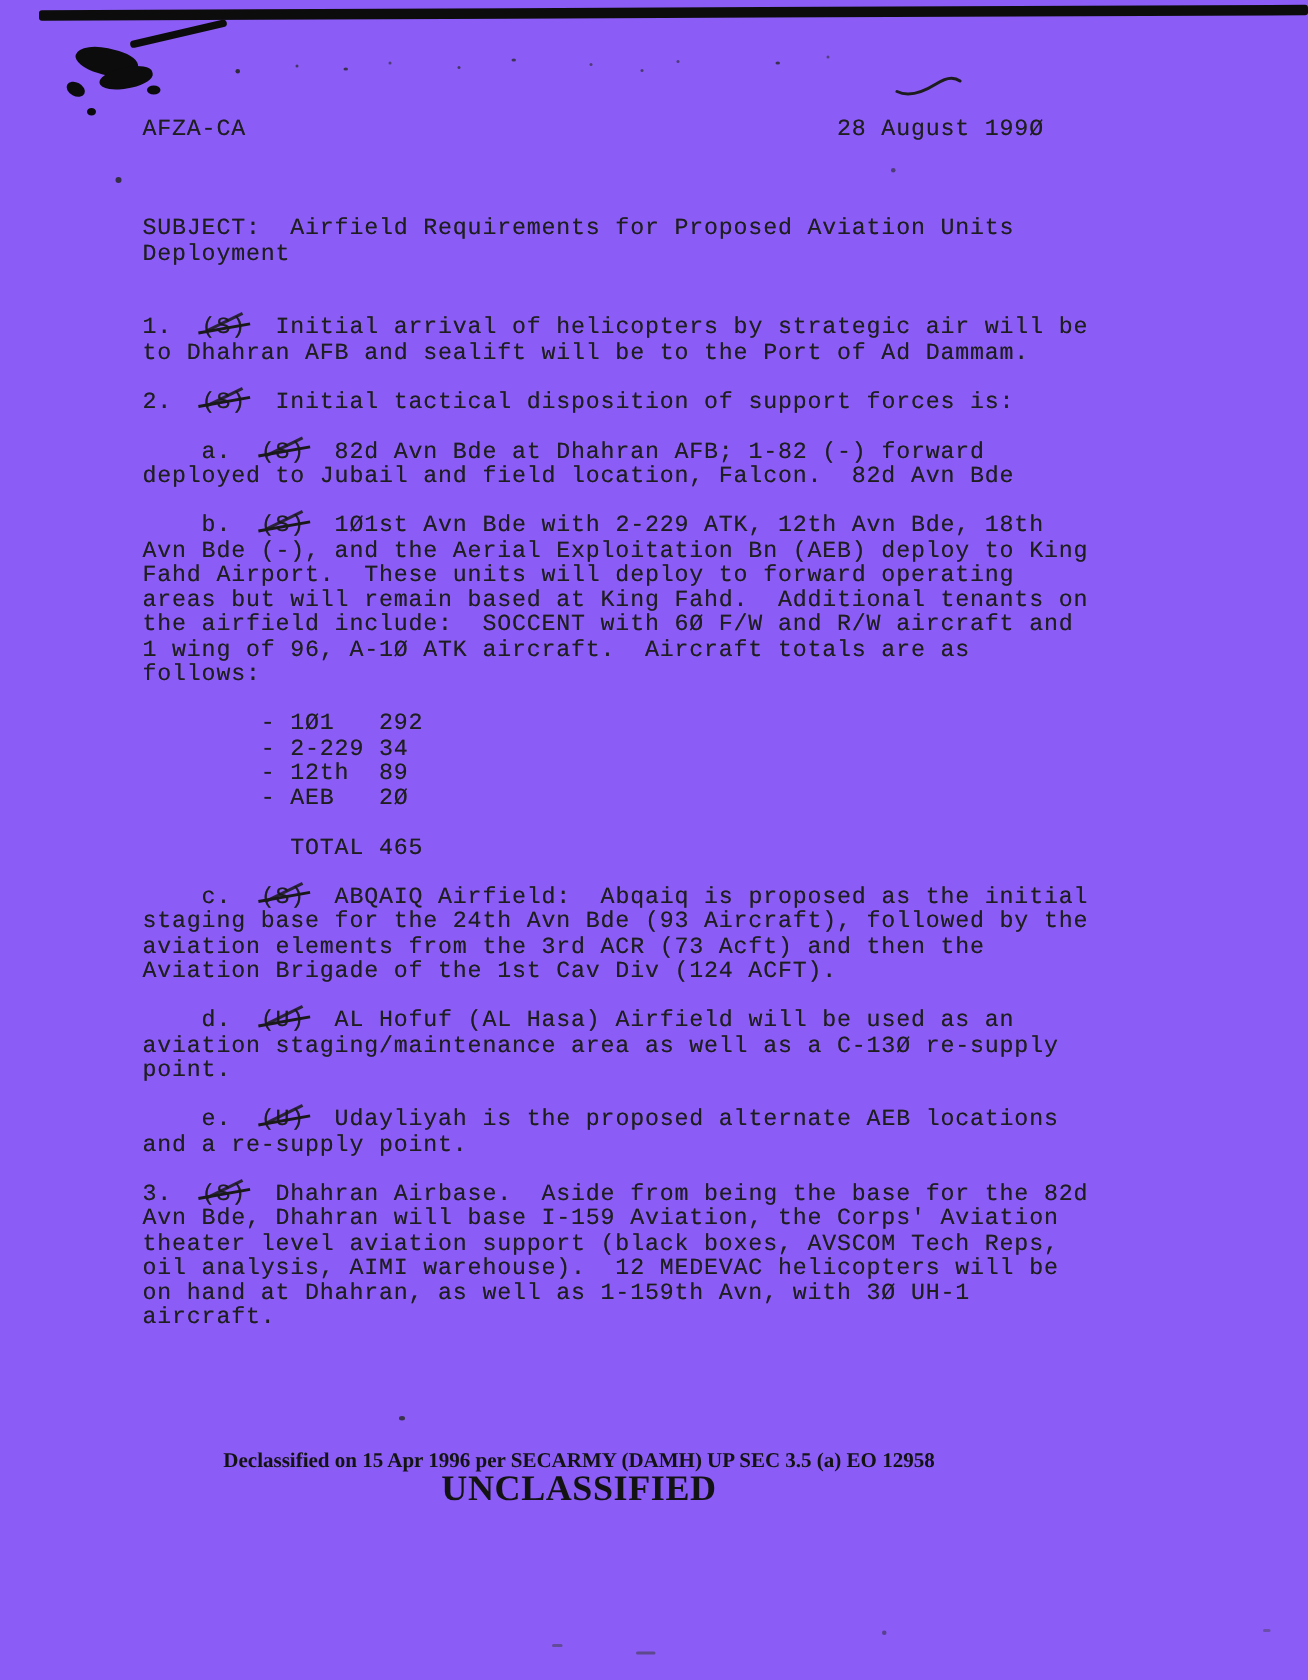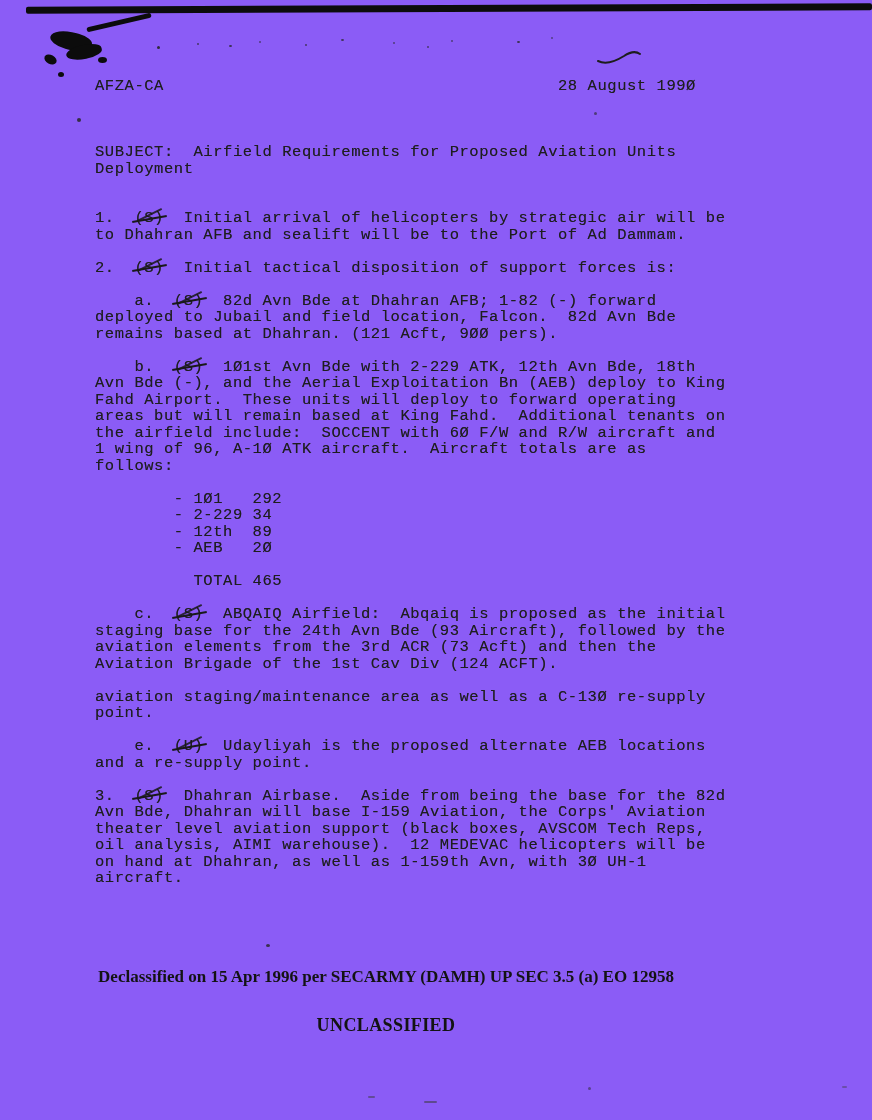--- a/index.html
+++ b/index.html
@@ -109,7 +109,6 @@
       <div class="line">&nbsp;</div>
       <div class="line"><span>    a.  </span><span class="strike">(S)</span><span>  82d Avn Bde at Dhahran AFB; 1-82 (-) forward</span></div>
       <div class="line"><span>deployed to Jubail and field location, Falcon.  82d Avn Bde</span></div>
-      <div class="line"><span>remains based at Dhahran. (121 Acft, 9ØØ pers).</span></div>
       <div class="line">&nbsp;</div>
       <div class="line"><span>    b.  </span><span class="strike">(S)</span><span>  1Ø1st Avn Bde with 2-229 ATK, 12th Avn Bde, 18th</span></div>
       <div class="line"><span>Avn Bde (-), and the Aerial Exploitation Bn (AEB) deploy to King</span></div>

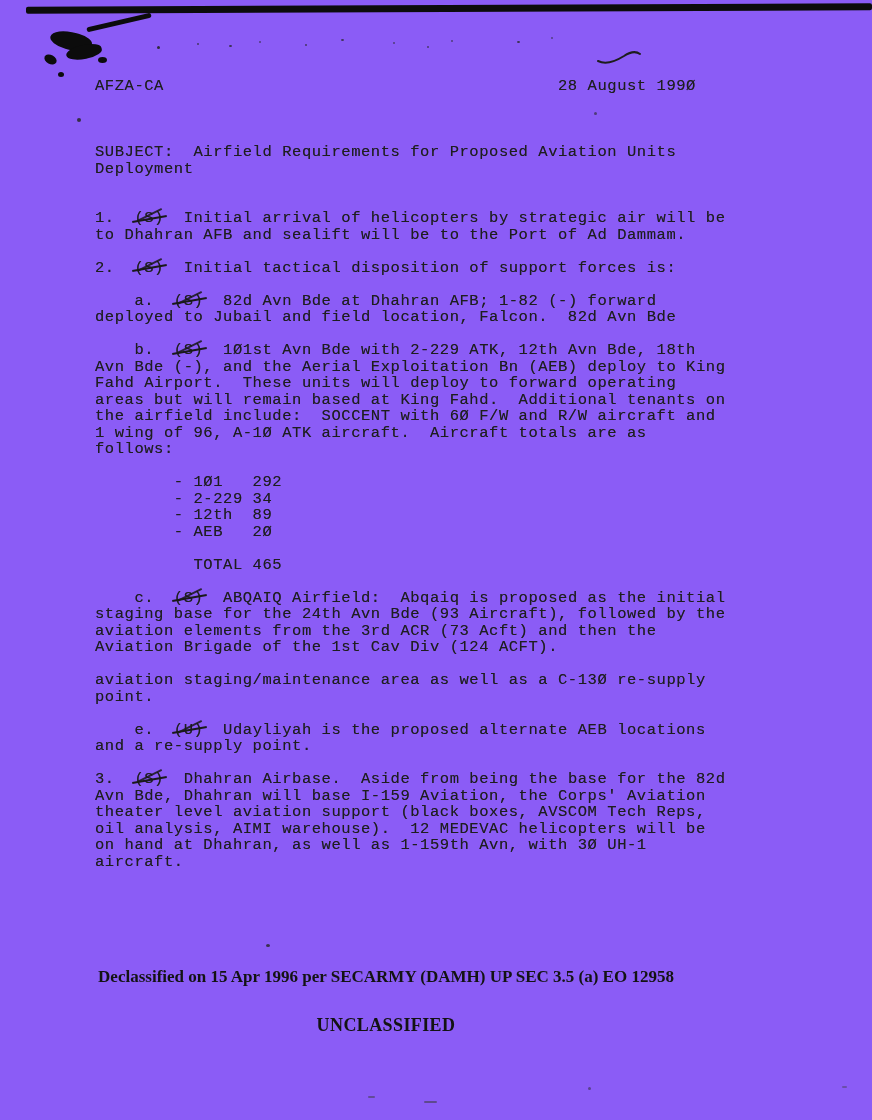--- a/index.html
+++ b/index.html
@@ -130,6 +130,7 @@
       <div class="line"><span>aviation elements from the 3rd ACR (73 Acft) and then the</span></div>
       <div class="line"><span>Aviation Brigade of the 1st Cav Div (124 ACFT).</span></div>
       <div class="line">&nbsp;</div>
+      <div class="line"><span>    d.  </span><span class="strike">(U)</span><span>  AL Hofuf (AL Hasa) Airfield will be used as an</span></div>
       <div class="line"><span>aviation staging/maintenance area as well as a C-13Ø re-supply</span></div>
       <div class="line"><span>point.</span></div>
       <div class="line">&nbsp;</div>

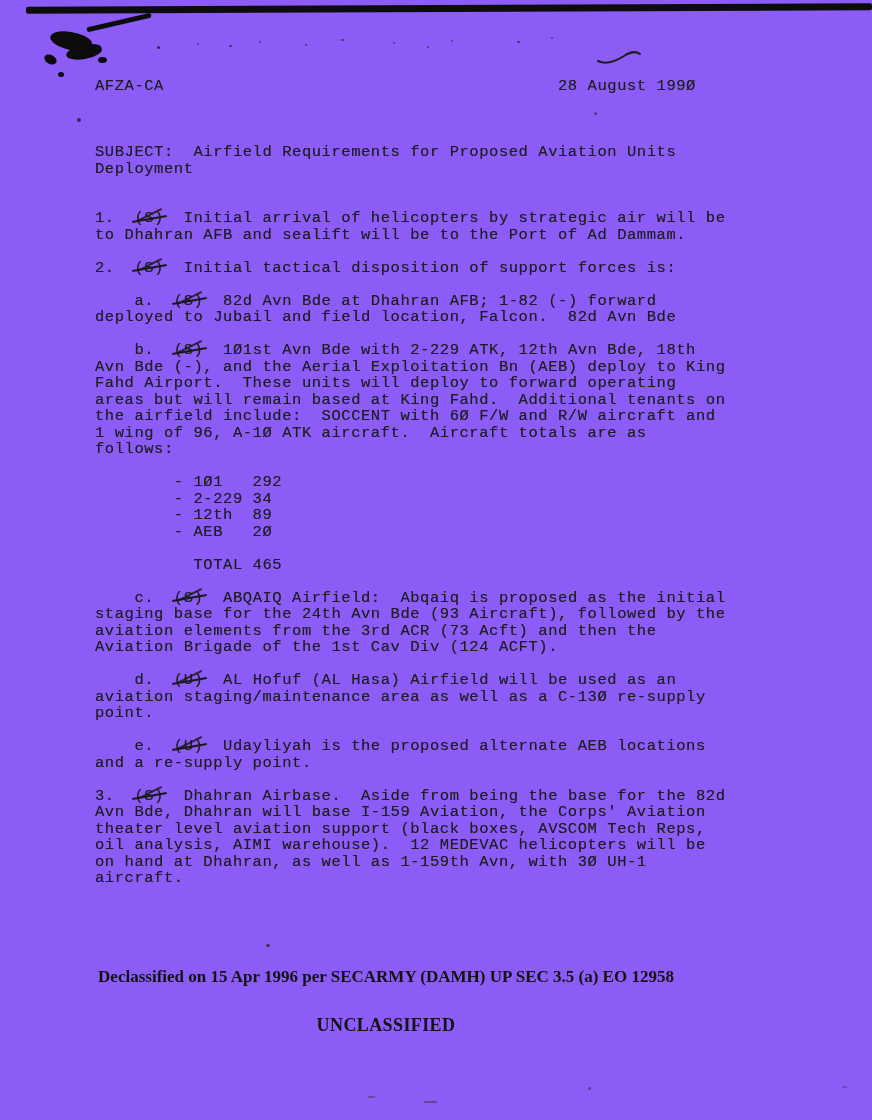--- a/index.html
+++ b/index.html
@@ -41,7 +41,7 @@
     font-family: "Liberation Serif", "DejaVu Serif", serif;
     font-weight: 700; color: #131313;
   }
-  .stamp.declass { top: 967px; font-size: 17px; }
+  .stamp.declass { top: 967px; font-size: 14px; }
   .stamp.unclass { top: 1015px; font-size: 18px; letter-spacing: 0.4px; }
 
   

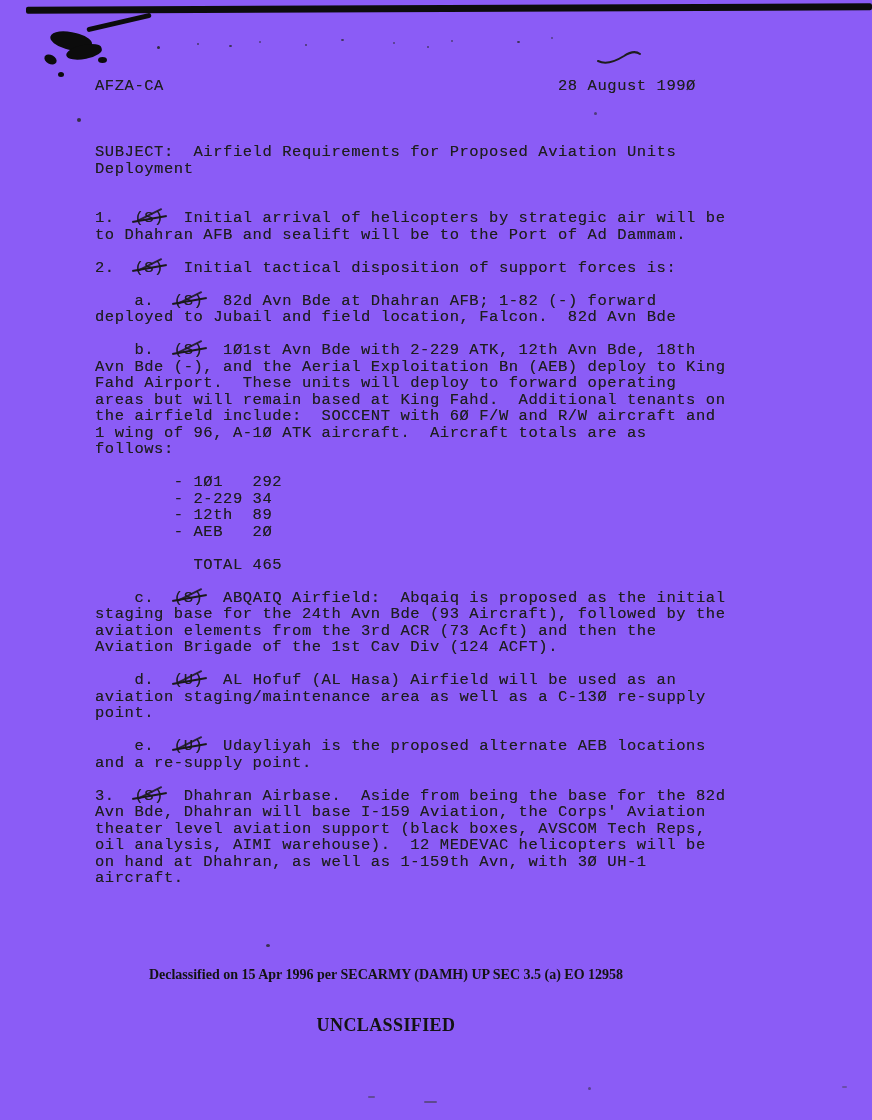--- a/index.html
+++ b/index.html
@@ -42,7 +42,7 @@
     font-weight: 700; color: #131313;
   }
   .stamp.declass { top: 967px; font-size: 14px; }
-  .stamp.unclass { top: 1015px; font-size: 18px; letter-spacing: 0.4px; }
+  .stamp.unclass { top: 980px; font-size: 24px; letter-spacing: 0.4px; }
 
   
   .art { position: absolute; background: #0c0c0c; }

